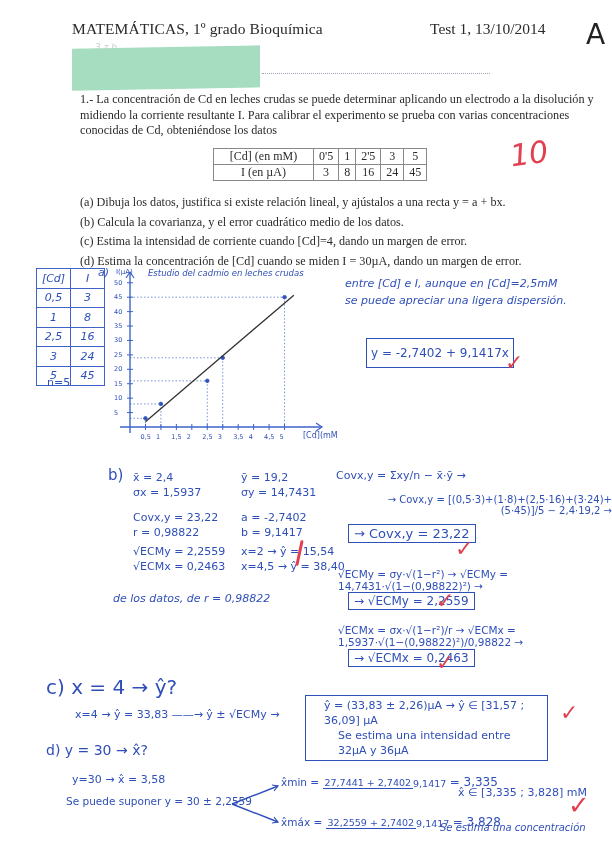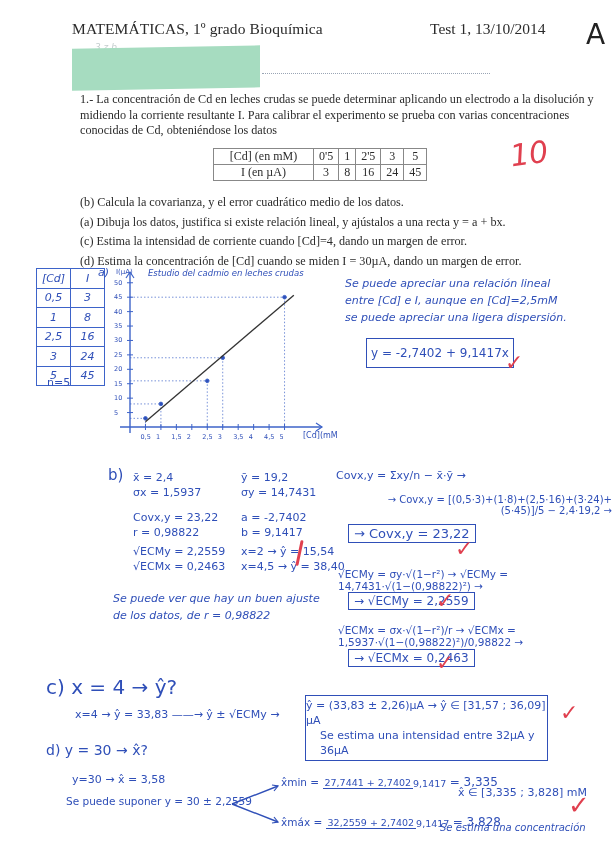--- a/index.html
+++ b/index.html
@@ -109,8 +109,8 @@
 <div class="abs score">10</div>
 
 <div class="abs serif parts">
+  <div>(a) Dibuja los datos, justifica si existe relación lineal, y ajústalos a una recta y = a + bx.</div>
   <div>(b) Calcula la covarianza, y el error cuadrático medio de los datos.</div>
-  <div>(a) Dibuja los datos, justifica si existe relación lineal, y ajústalos a una recta y = a + bx.</div>
   <div>(c) Estima la intensidad de corriente cuando [Cd]=4, dando un margen de error.</div>
   <div>(d) Estima la concentración de [Cd] cuando se miden I = 30µA, dando un margen de error.</div>
 </div>

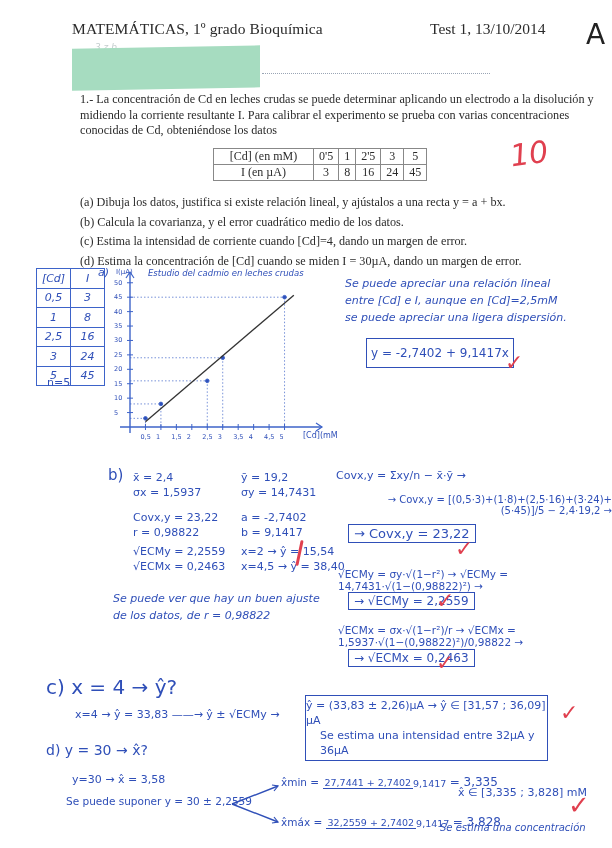--- a/index.html
+++ b/index.html
@@ -215,7 +215,6 @@
 </svg>
 
 <div class="abs hand paragraph-a">
-  <div>Se puede apreciar una relación lineal</div>
   <div>entre [Cd] e I, aunque en [Cd]=2,5mM</div>
   <div>se puede apreciar una ligera dispersión.</div>
 </div>

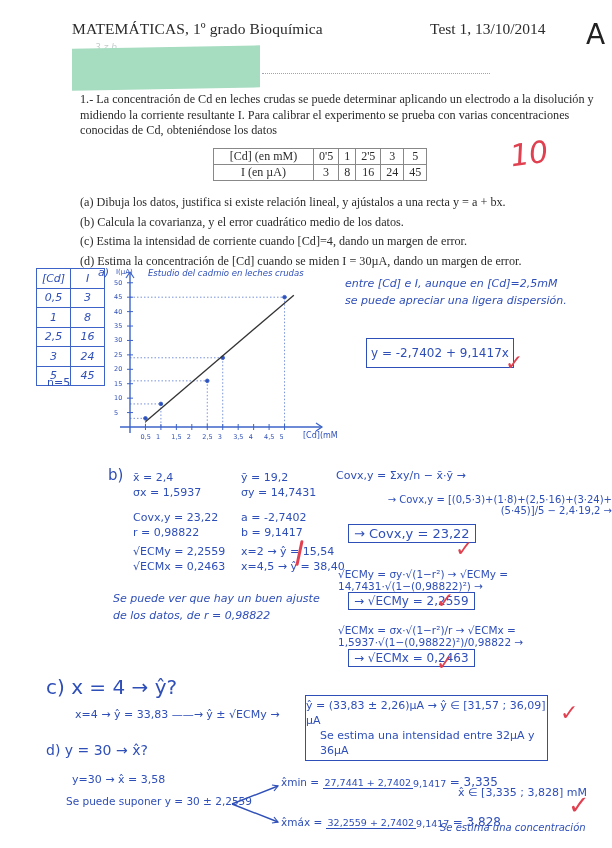--- a/index.html
+++ b/index.html
@@ -251,7 +251,6 @@
 </div>
 <div class="abs red-mark"></div>
 <div class="abs hand b-concl">
-  <div>Se puede ver que hay un buen ajuste</div>
   <div>de los datos, de r = 0,98822</div>
 </div>
 

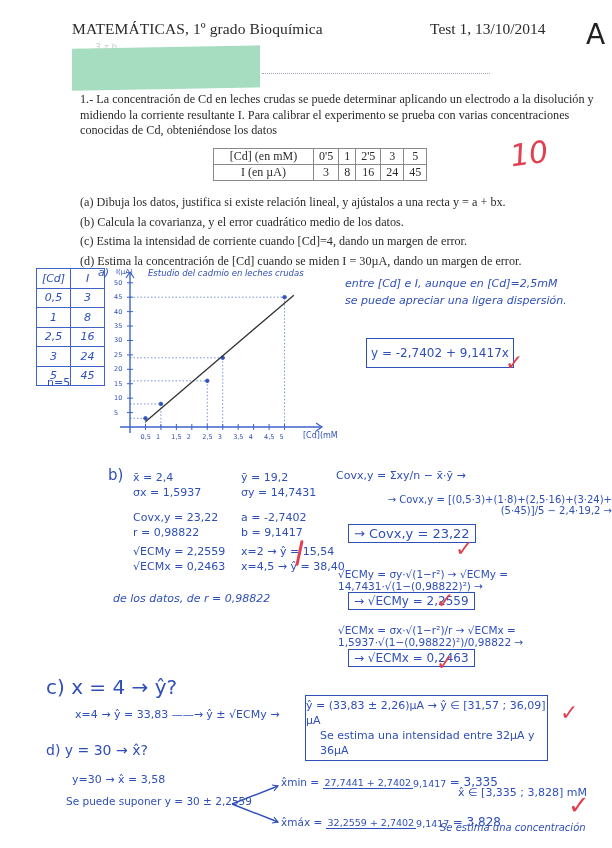--- a/index.html
+++ b/index.html
@@ -60,7 +60,7 @@
   
   .c-label { left: 46px; top: 675px; font-size: 20px; }
   .c-line { left: 75px; top: 708px; font-size: 11px; }
-  .c-box { left: 305px; top: 695px; width: 243px; border: 1.5px solid #2f4fb8; padding: 2px 0; font-size: 11px; line-height: 15px; }
+  .c-box { left: 305px; top: 695px; width: 243px; border: 1.5px solid #2f4fb8; padding: 2px 18px; font-size: 11px; line-height: 15px; }
 
   
   .d-label { left: 46px; top: 742px; font-size: 14px; }

